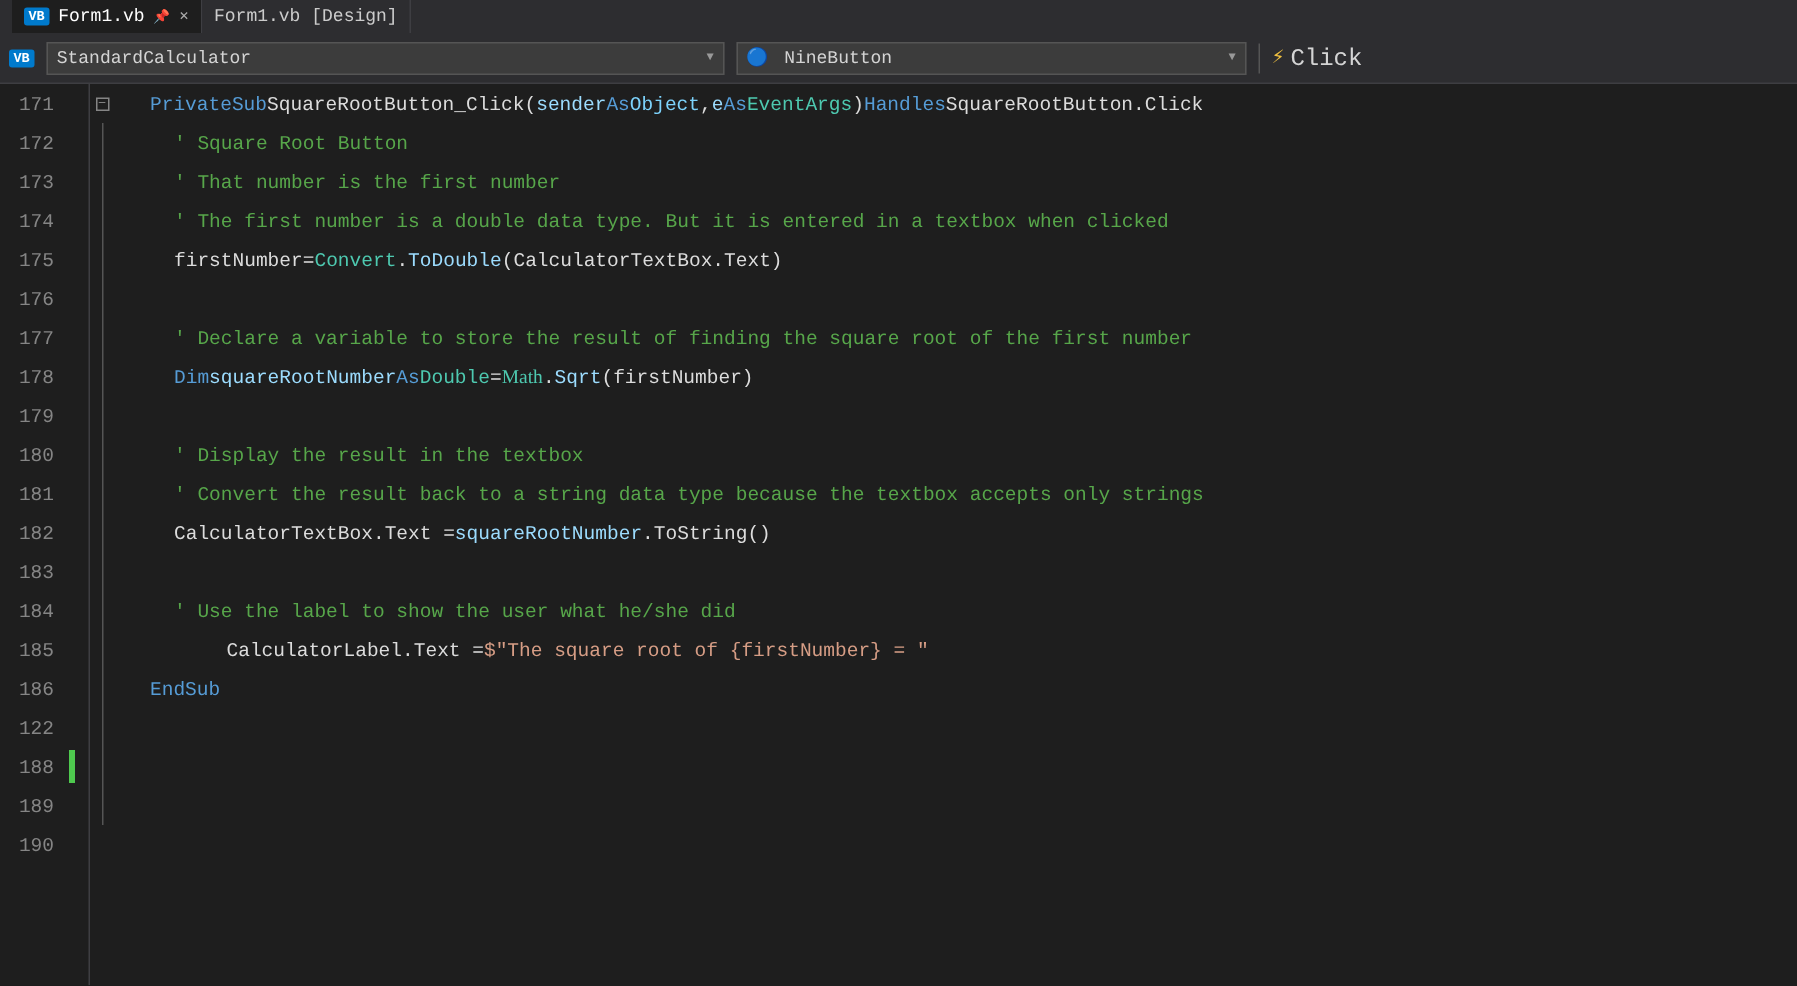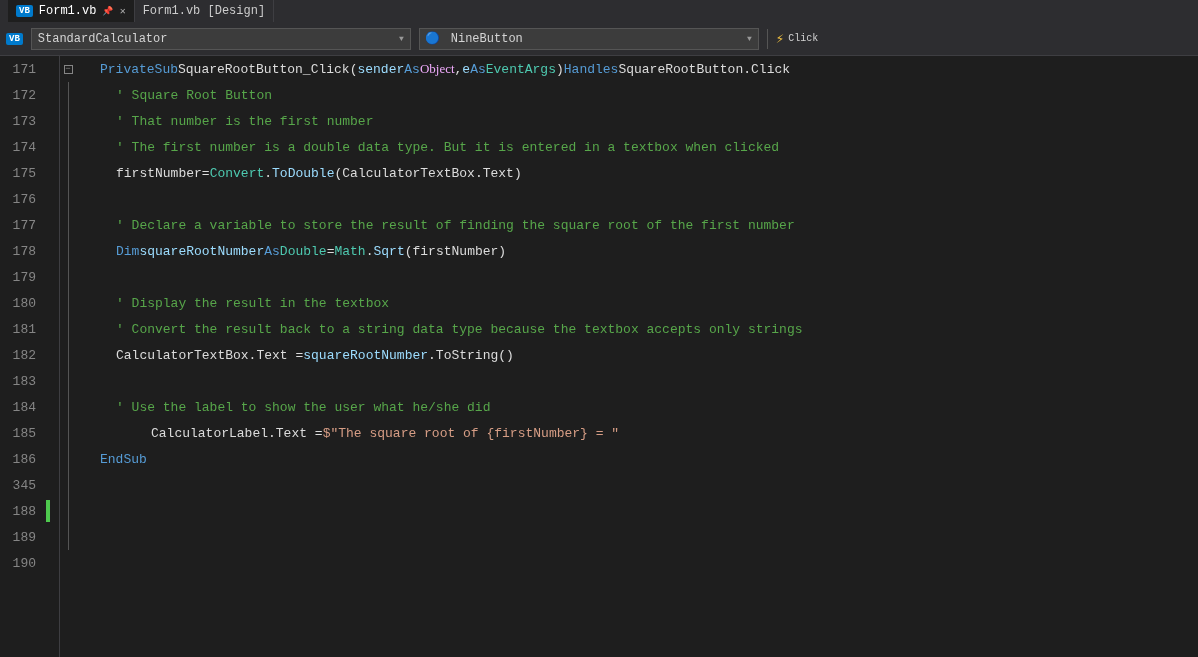--- a/index.html
+++ b/index.html
@@ -72,7 +72,7 @@
       cursor: pointer;
       gap: 4px;
     }
-    .toolbar-dropdown.wide { width: 380px; }
+    .toolbar-dropdown.wide { width: 452px; }
     .toolbar-dropdown.medium { width: 340px; }
     .dropdown-arrow {
       margin-left: auto;

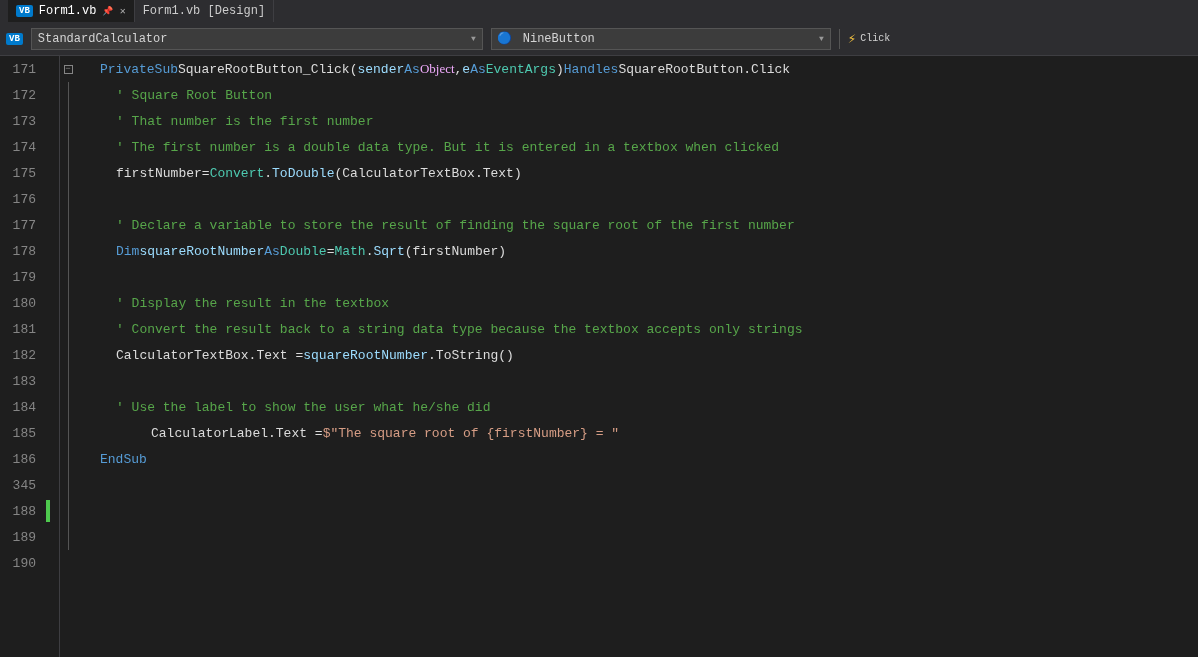--- a/index.html
+++ b/index.html
@@ -91,7 +91,7 @@
     }
     .toolbar-event-label {
       color: #d4d4d4;
-      font-size: 10px;
+      font-size: 16px;
     }
 
     

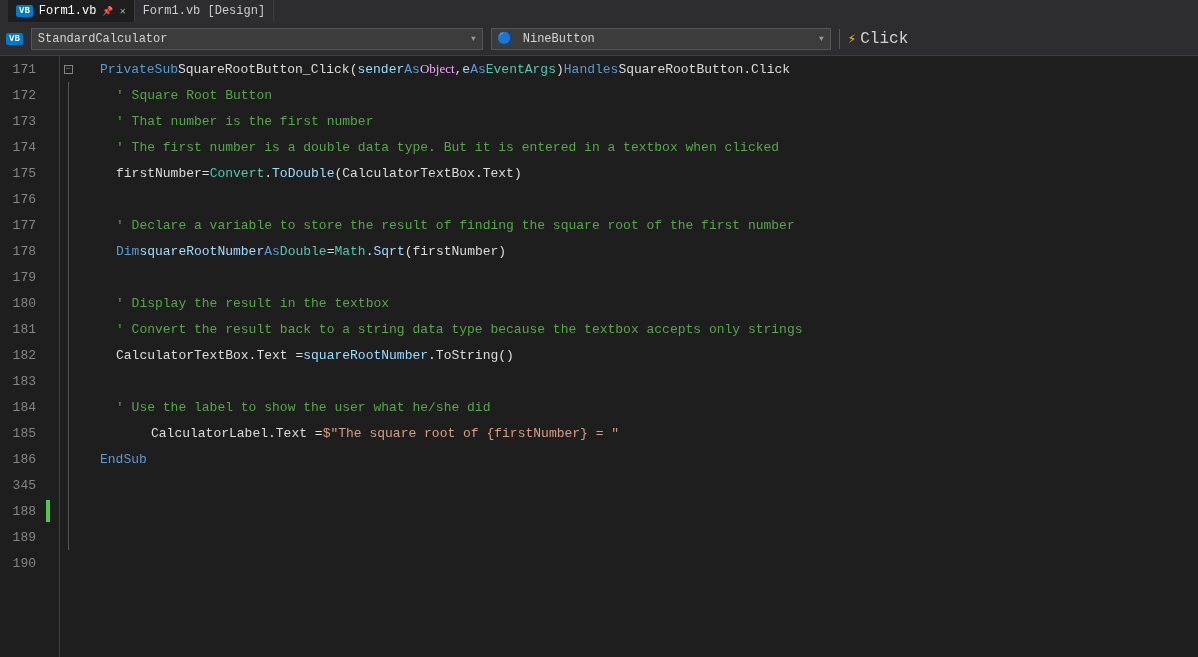--- a/index.html
+++ b/index.html
@@ -360,7 +360,7 @@
         <span style="color: rgb(220, 220, 220);"> </span>
         <span style="color: rgb(86, 156, 214);">As</span>
         <span style="color: rgb(220, 220, 220);"> </span>
-        <span style="color: #f0abfc; font-family: Liberation Serif, serif;">Object</span>
+        <span style="color: #7dd3fc;">Object</span>
         <span style="color: rgb(220, 220, 220);">, </span>
         <span style="color: rgb(156, 220, 254);">e</span>
         <span style="color: rgb(220, 220, 220);"> </span>

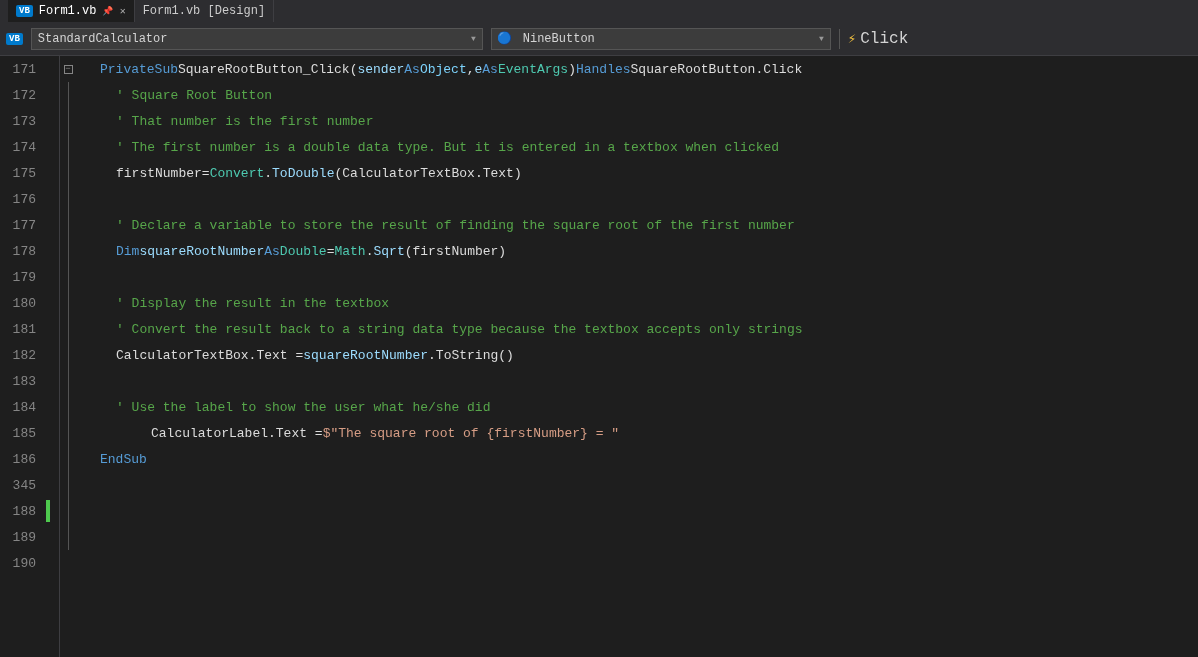--- a/index.html
+++ b/index.html
@@ -401,7 +401,7 @@
         <span style="color: rgb(220, 220, 220);"> </span>
         <span style="color: rgb(78, 201, 176);">Double</span>
         <span style="color: rgb(220, 220, 220);"> = </span>
-        <span style="color: rgb(78, 201, 176);">Math</span>
+        <span style="color: rgb(78, 201, 176); font-family: Liberation Serif, serif;">Math</span>
         <span style="color: rgb(220, 220, 220);">.</span>
         <span style="color: rgb(156, 220, 254);">Sqrt</span>
         <span style="color: rgb(220, 220, 220);">(firstNumber)</span>

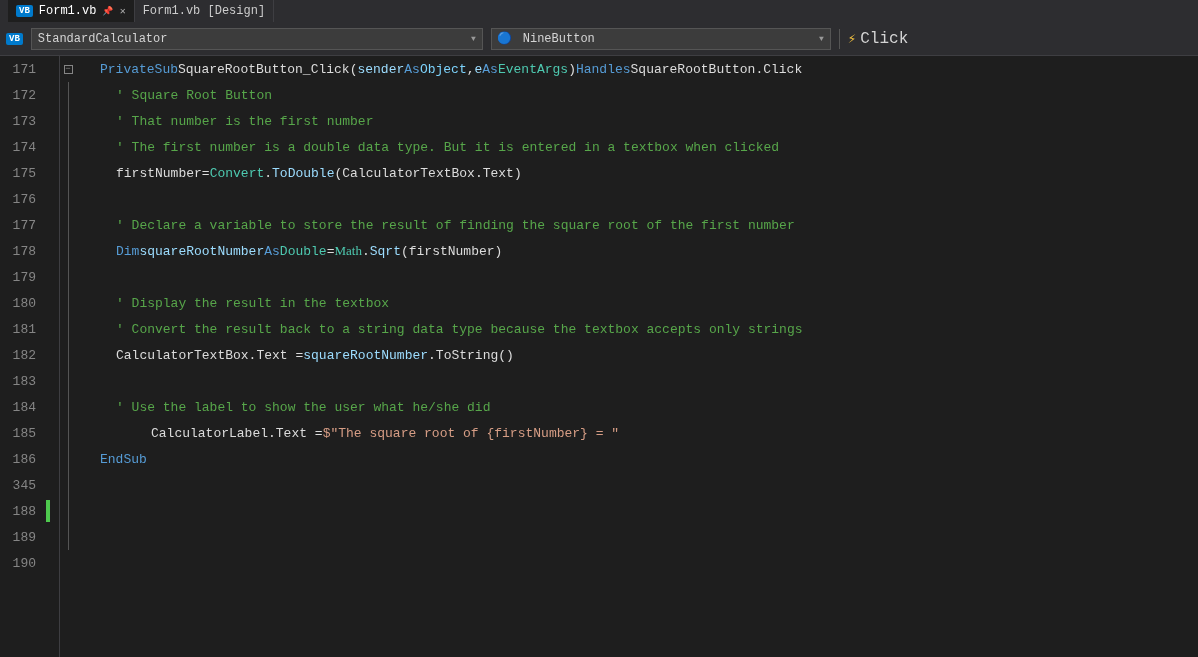--- a/index.html
+++ b/index.html
@@ -271,7 +271,7 @@
         <span class="line-indicator"></span>
       </div>
       <div class="line-row">
-        <span class="line-num">345</span>
+        <span class="line-num">122</span>
         <span class="line-indicator"></span>
       </div>
       <div class="line-row">

